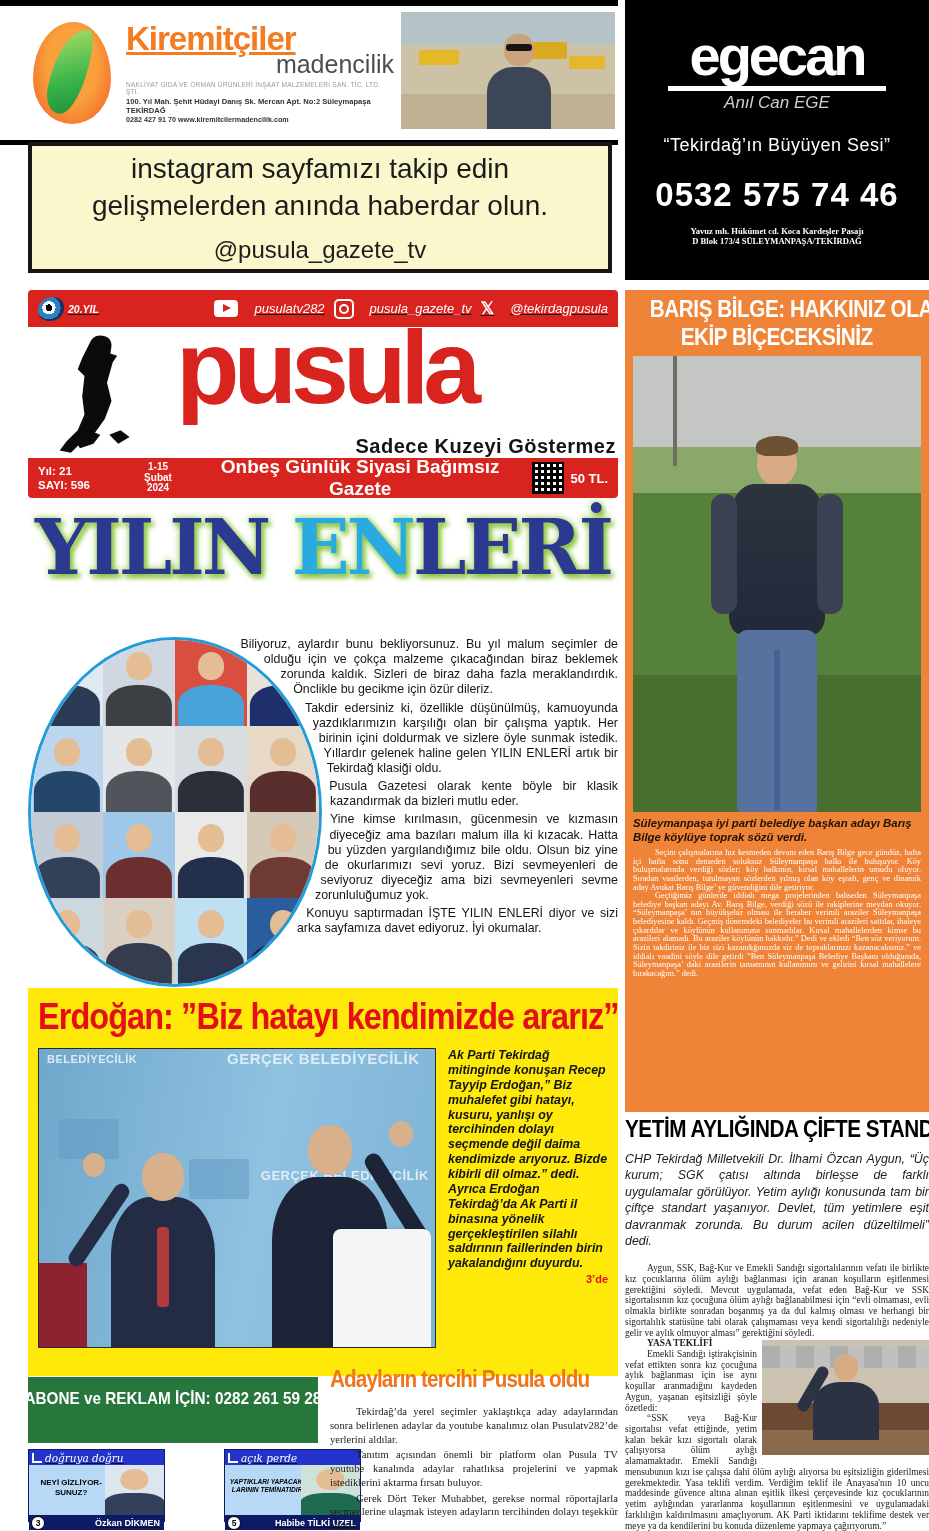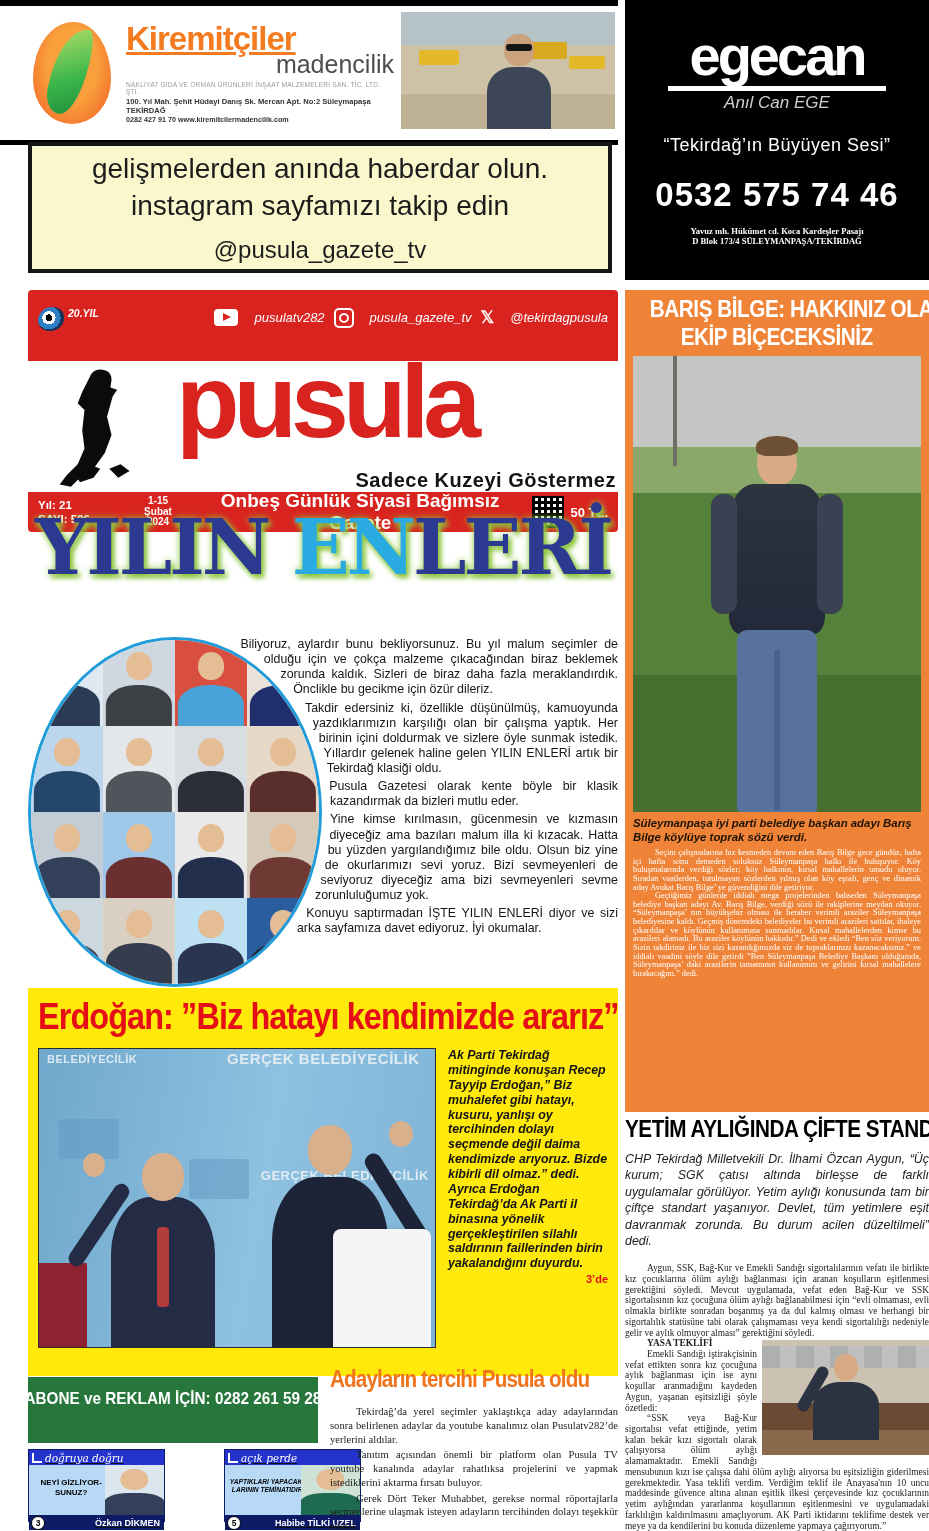--- a/index.html
+++ b/index.html
@@ -266,8 +266,8 @@
   </div>
 
   <div class="instabox">
+    <div class="insta-l">instagram sayfamızı takip edin</div>
     <div class="insta-l">gelişmelerden anında haberdar olun.</div>
-    <div class="insta-l">instagram sayfamızı takip edin</div>
     <div class="insta-h">@pusula_gazete_tv</div>
   </div>
 

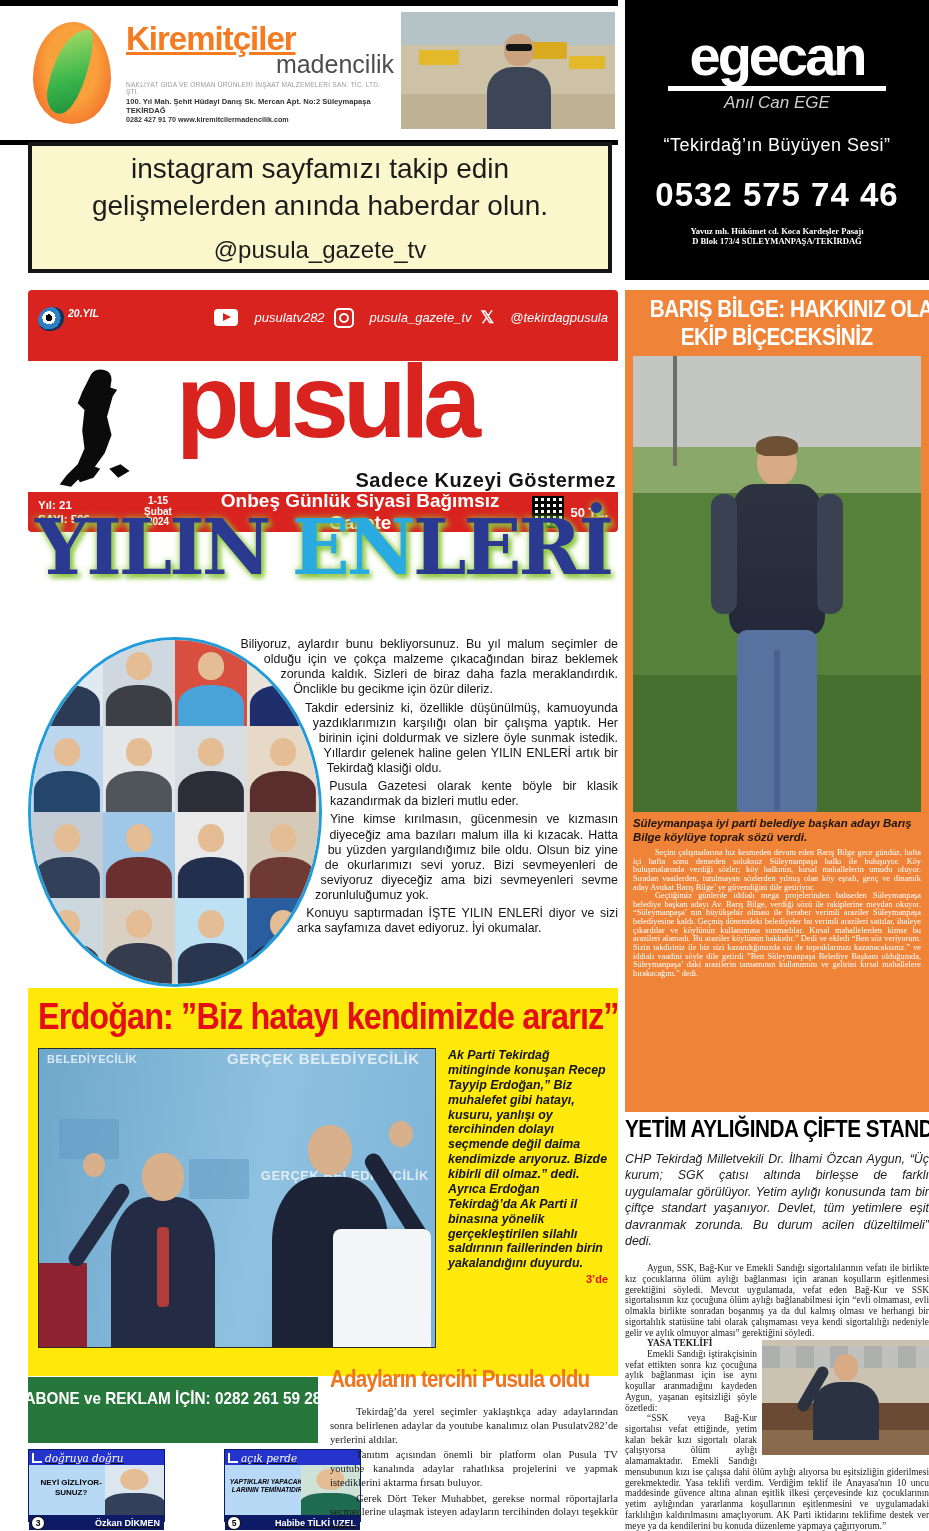--- a/index.html
+++ b/index.html
@@ -56,7 +56,7 @@
 
   
   .mast{position:absolute;left:28px;top:290px;width:590px;height:208px;}
-  .mast-top{height:37px;background:#d9231f;border-radius:4px 4px 0 0;display:flex;align-items:flex-start;padding:17px 10px;}
+  .mast-top{height:37px;background:#d9231f;border-radius:4px 4px 0 0;display:flex;align-items:center;padding:0 10px;text-decoration:underline;}
   .nazar{width:26px;height:24px;border-radius:58% 42% 55% 45%;flex:0 0 auto;
          background:radial-gradient(circle at 42% 45%,#000 0 17%,#fdfdfd 17% 33%,#2f7fc4 33% 58%,#16325c 58% 100%);}
   .yil20{color:#fff;font-size:10.5px;font-weight:900;font-style:italic;margin-left:4px;}

